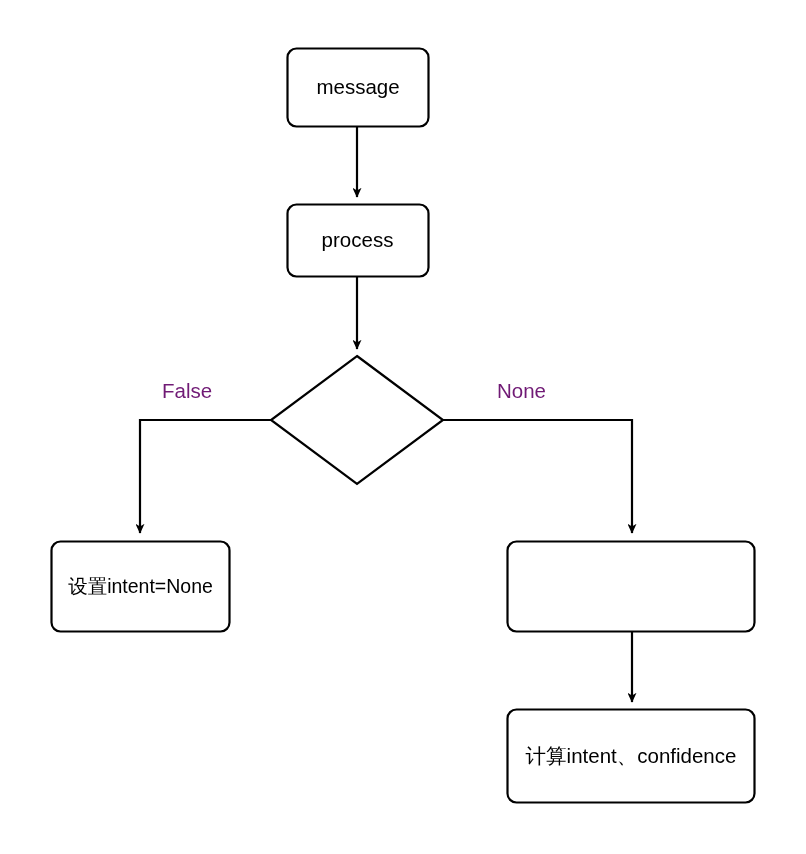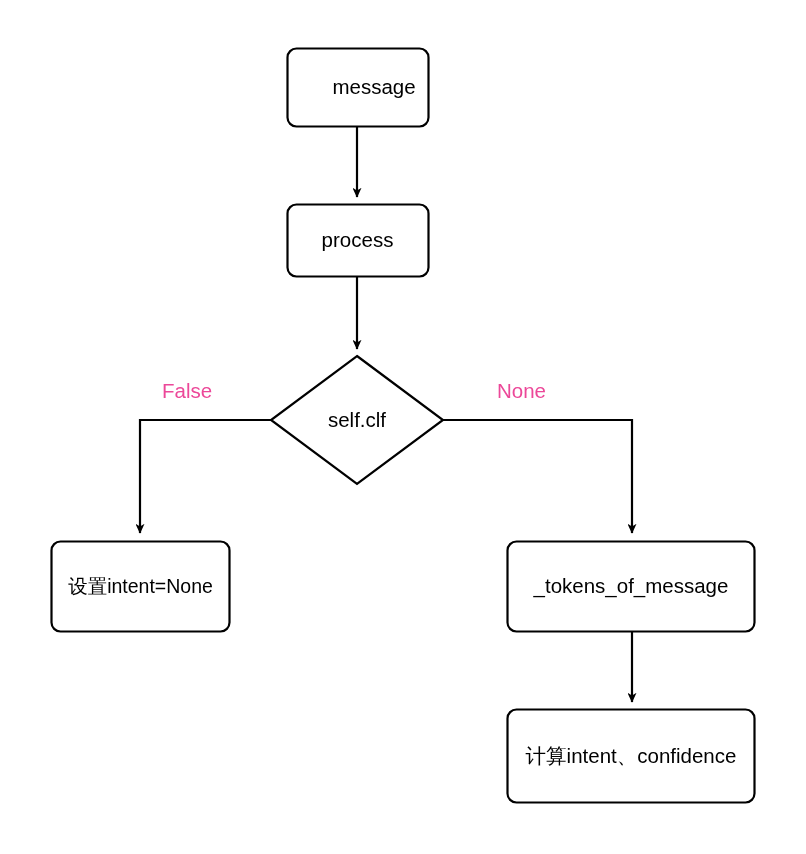--- a/index.html
+++ b/index.html
@@ -83,7 +83,7 @@
     <line x1="632" y1="632" x2="632" y2="702" stroke="#000000" stroke-width="2.2" marker-end="url(#arrowhead)"></line>
   </svg>
 
-  <div class="node-label size-20" style="left:287px; top:48px; width:142px; height:79px;margin-left:16px;">message</div>
+  <div class="node-label size-20" style="left:287px; top:48px; width:142px; height:79px;">message</div>
 
   <div class="node-label size-20" style="left:287px; top:204px; width:141px; height:73px;">process</div>
 

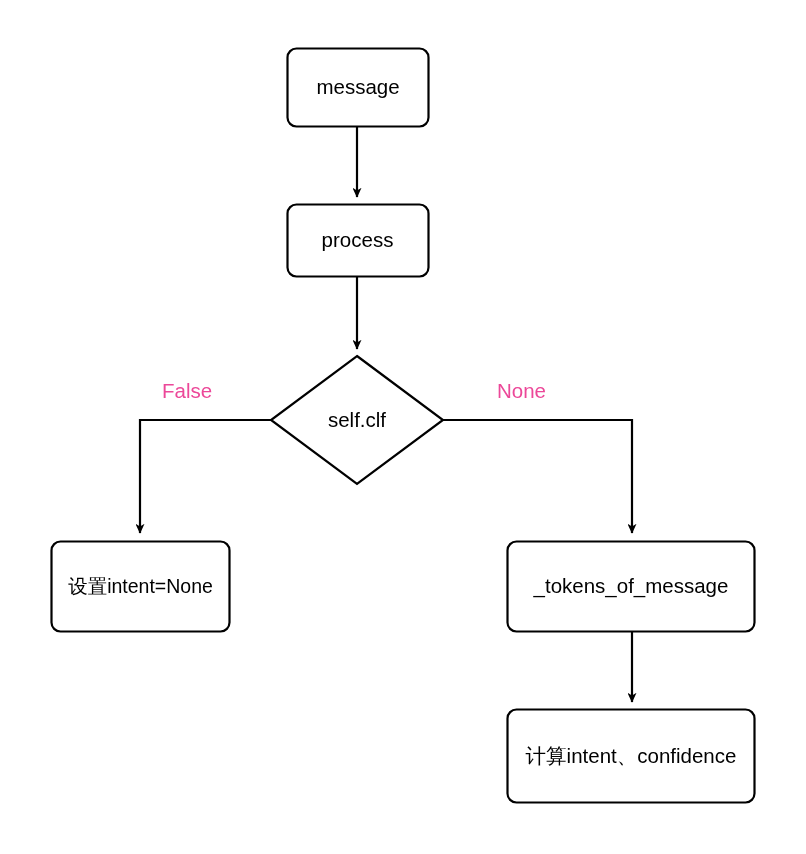--- a/index.html
+++ b/index.html
@@ -43,7 +43,7 @@
   .node-label.size-19 { font-size: 19.5px; }
   .edge-label {
     position: absolute;
-    color: #ec4899;
+    color: #701a75;
     font-size: 20.5px;
     white-space: nowrap;
   }

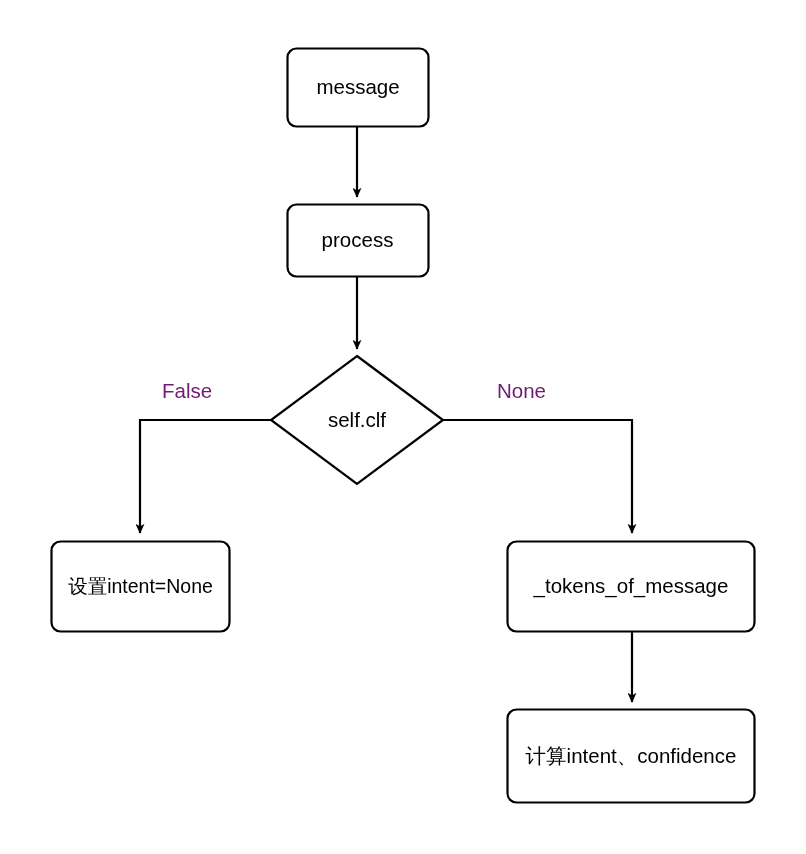--- a/index.html
+++ b/index.html
@@ -87,7 +87,6 @@
 
   <div class="node-label size-20" style="left:287px; top:204px; width:141px; height:73px;">process</div>
 
-  <div class="node-label size-20" style="left:297px; top:400px; width:120px; height:40px;">self.clf</div>
 
   <div class="node-label size-19" style="left:41px; top:542px; width:199px; height:89px; flex-direction:row;">
     <span>设置intent=None</span>

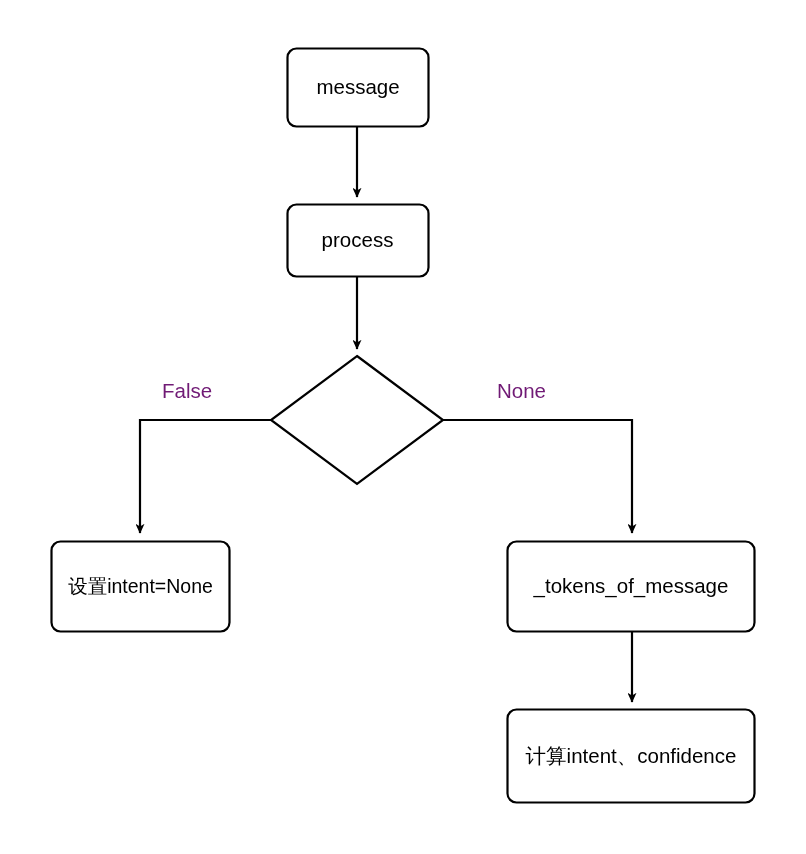--- a/index.html
+++ b/index.html
@@ -92,7 +92,6 @@
     <span>设置intent=None</span>
   </div>
 
-  <div class="node-label size-20" style="left:507px; top:542px; width:248px; height:89px;">_tokens_of_message</div>
 
   <div class="node-label size-20" style="left:497px; top:710px; width:268px; height:92px;text-align:center;">计算intent、confidence</div>
 

